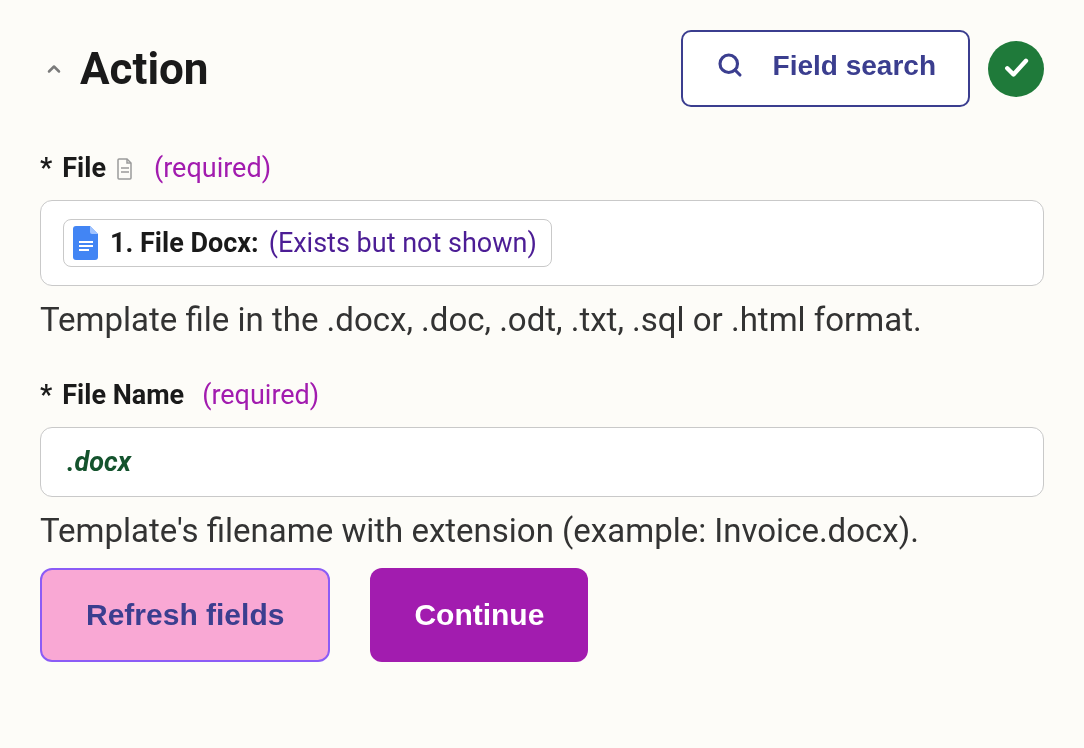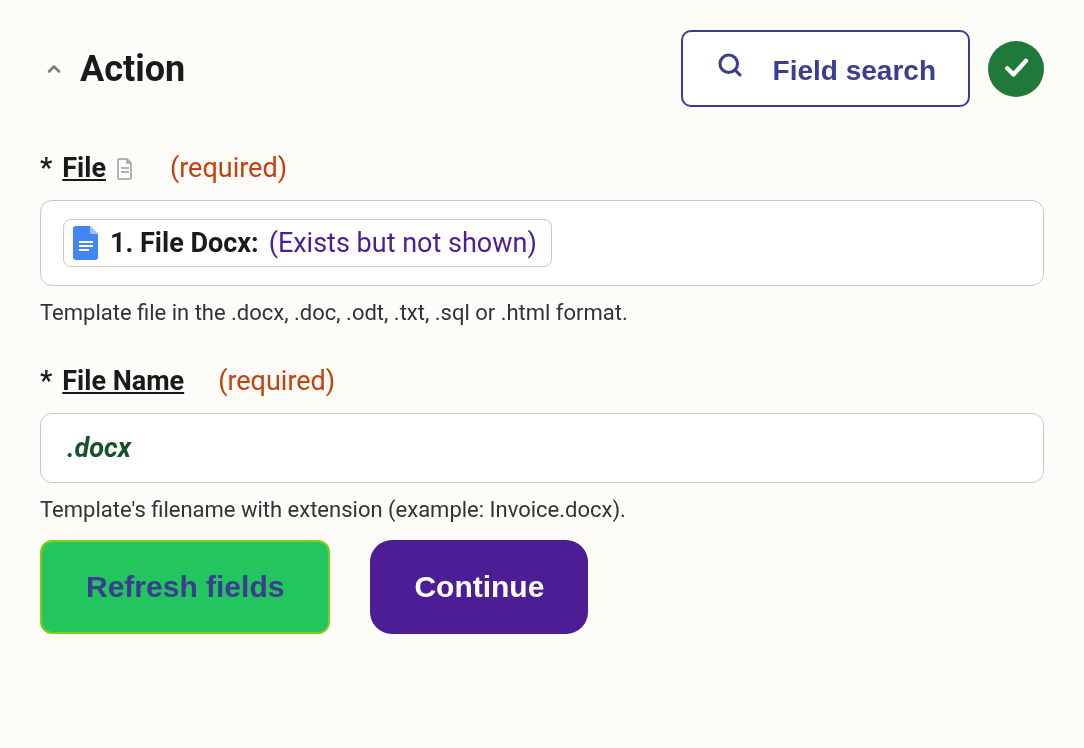--- a/index.html
+++ b/index.html
@@ -33,7 +33,7 @@
       height: 20px;
     }
     .section-title {
-      font-size: 36px;
+      font-size: 44px;
       font-weight: 700;
       flex: 1;
     }

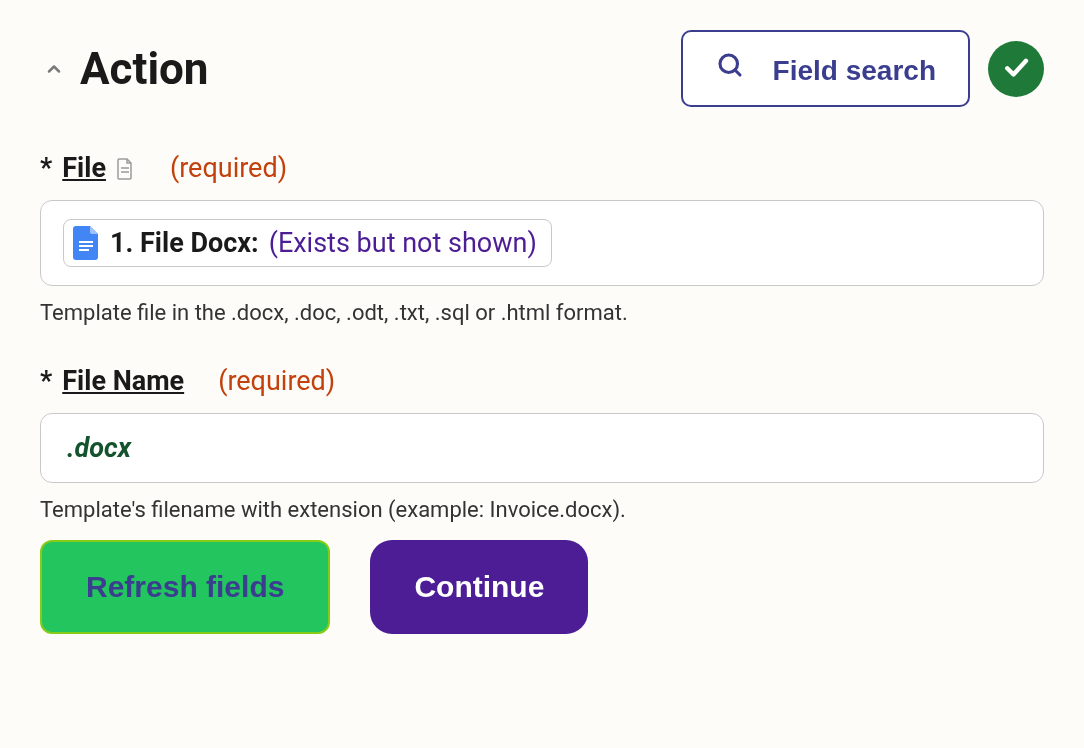--- a/index.html
+++ b/index.html
@@ -39,7 +39,7 @@
     }
     .field-search-btn {
       display: flex;
-      align-items: flex-end;
+      align-items: flex-start;
       gap: 28px;
       border: 2px solid #3b3e8f;
       background: #fff;

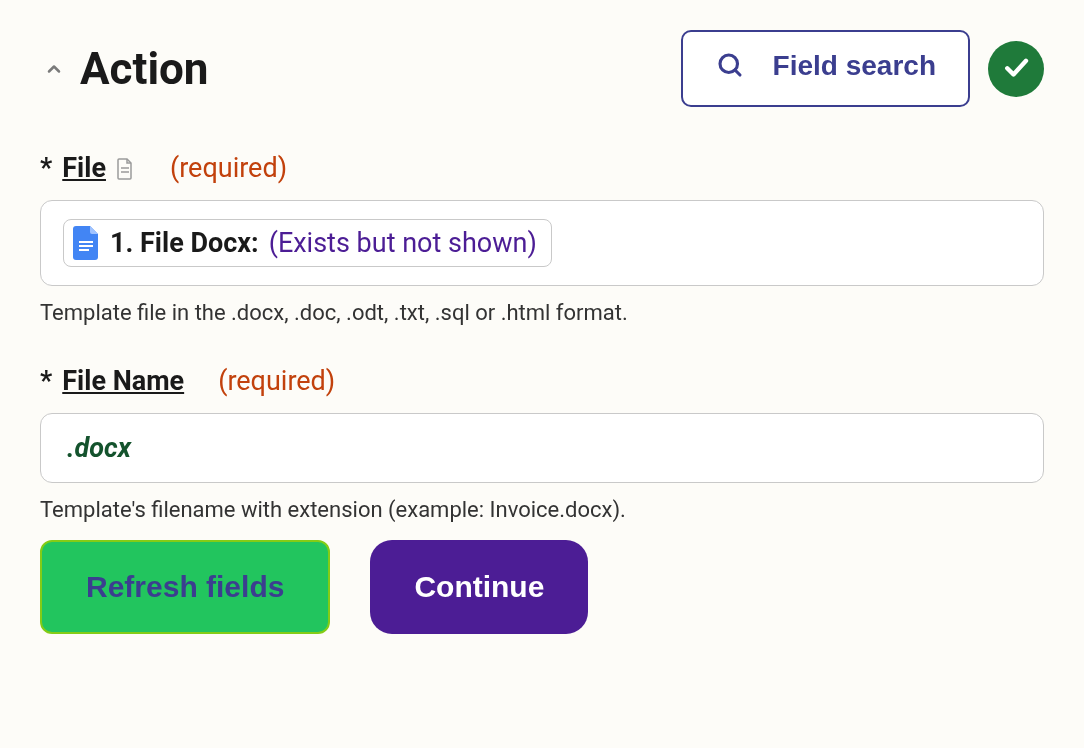--- a/index.html
+++ b/index.html
@@ -83,7 +83,6 @@
     }
     .field-name {
       font-weight: 700;
-      text-decoration: underline;
     }
     .doc-outline-icon {
       width: 20px;

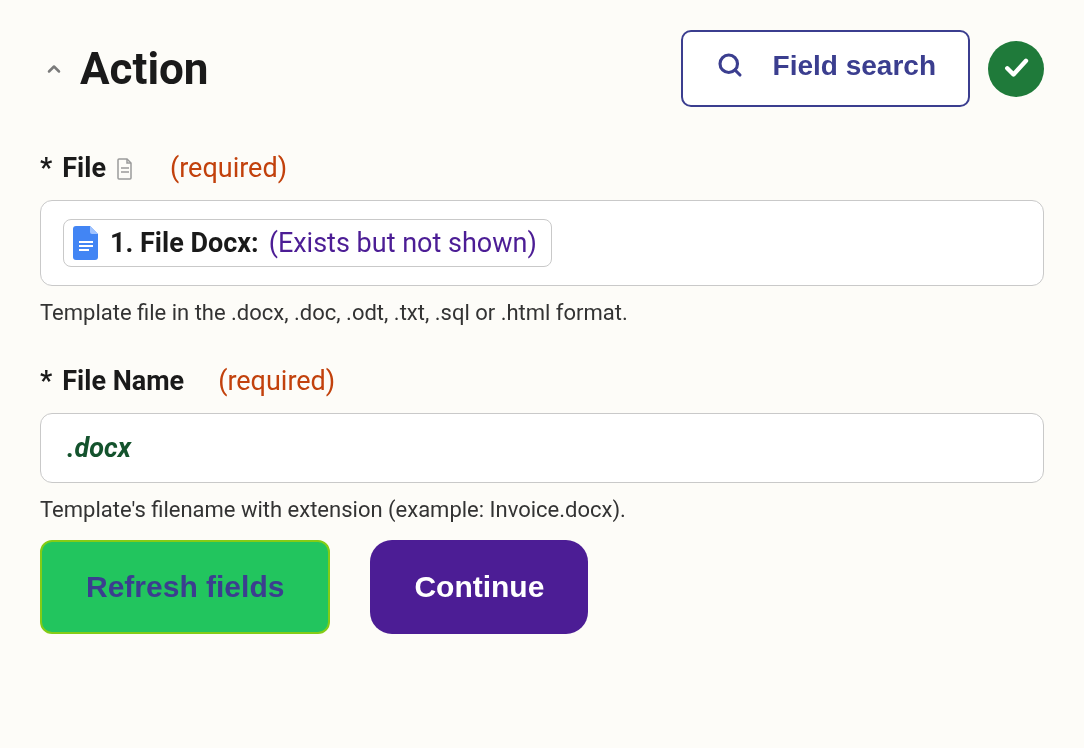--- a/index.html
+++ b/index.html
@@ -94,9 +94,9 @@
       height: 22px;
     }
     .required-text {
-      color: #c2410c;
+      color: #a21caf;
       font-weight: 400;
-      margin-left: 24px;
+      margin-left: 8px;
     }
     .field-input {
       width: 100%;

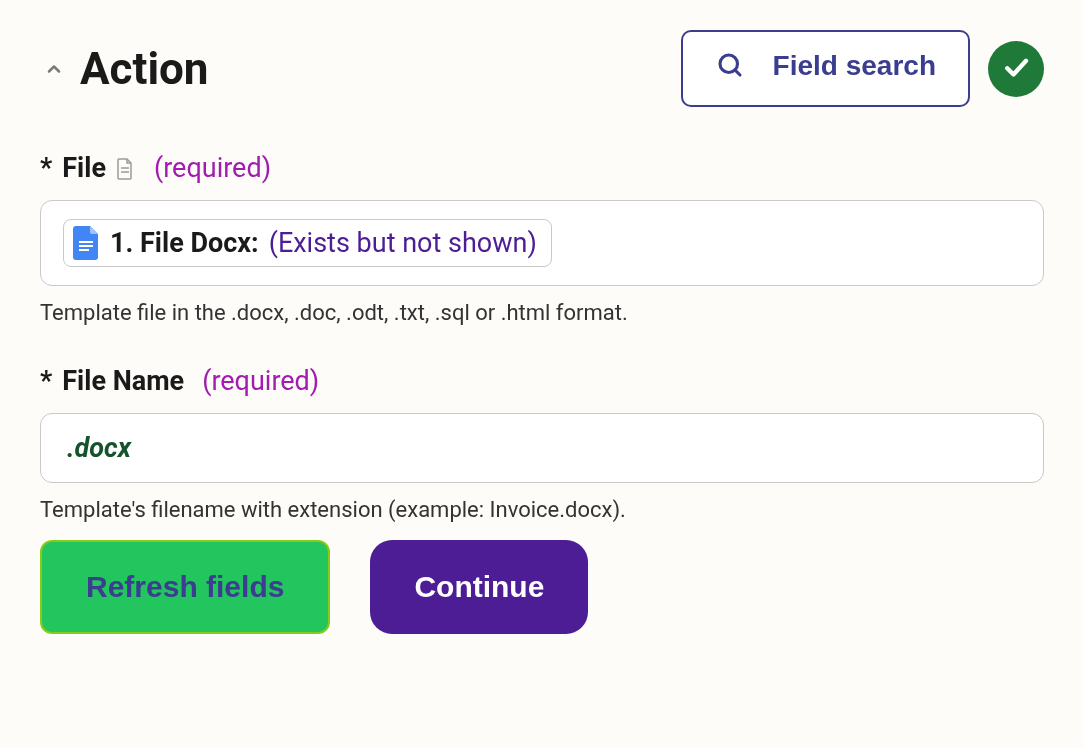--- a/index.html
+++ b/index.html
@@ -148,7 +148,7 @@
       font-style: italic;
     }
     .help-text {
-      font-size: 22px;
+      font-size: 33px;
       color: #333;
       margin-top: 14px;
     }

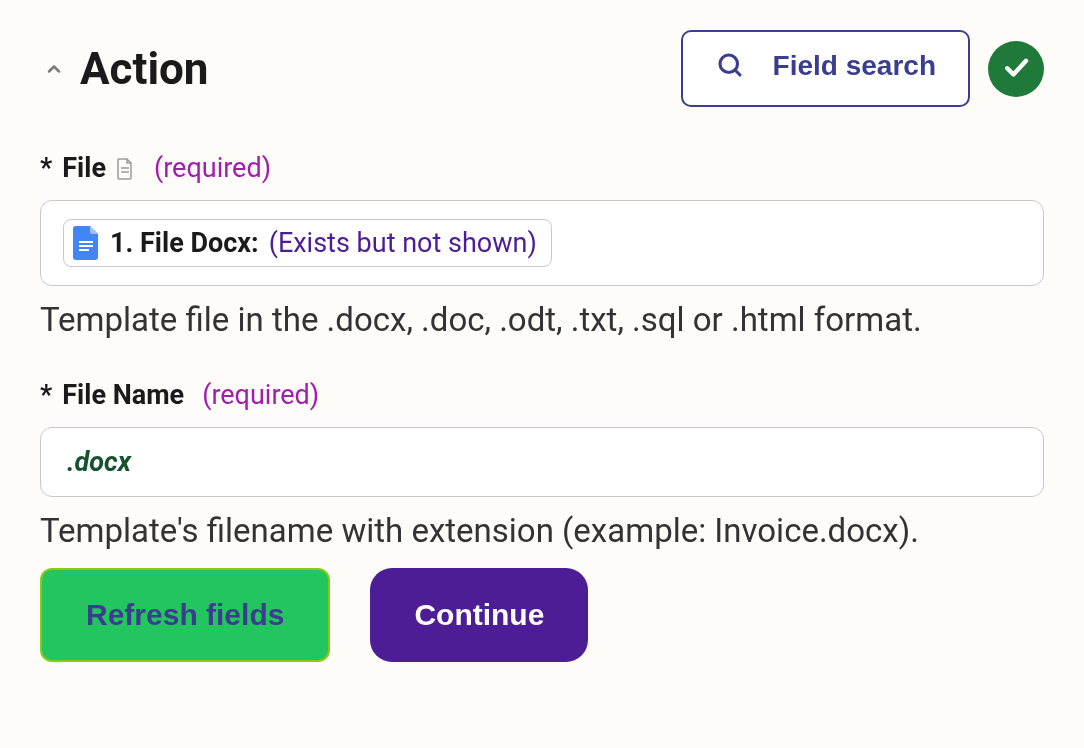--- a/index.html
+++ b/index.html
@@ -166,9 +166,9 @@
       border: none;
     }
     .btn-secondary {
-      background: #22c55e;
+      background: #f9a8d4;
       color: #3b3e8f;
-      border: 2px solid #84cc16;
+      border: 2px solid #8b5cf6;
     }
     .btn-primary {
       background: #4c1d95;

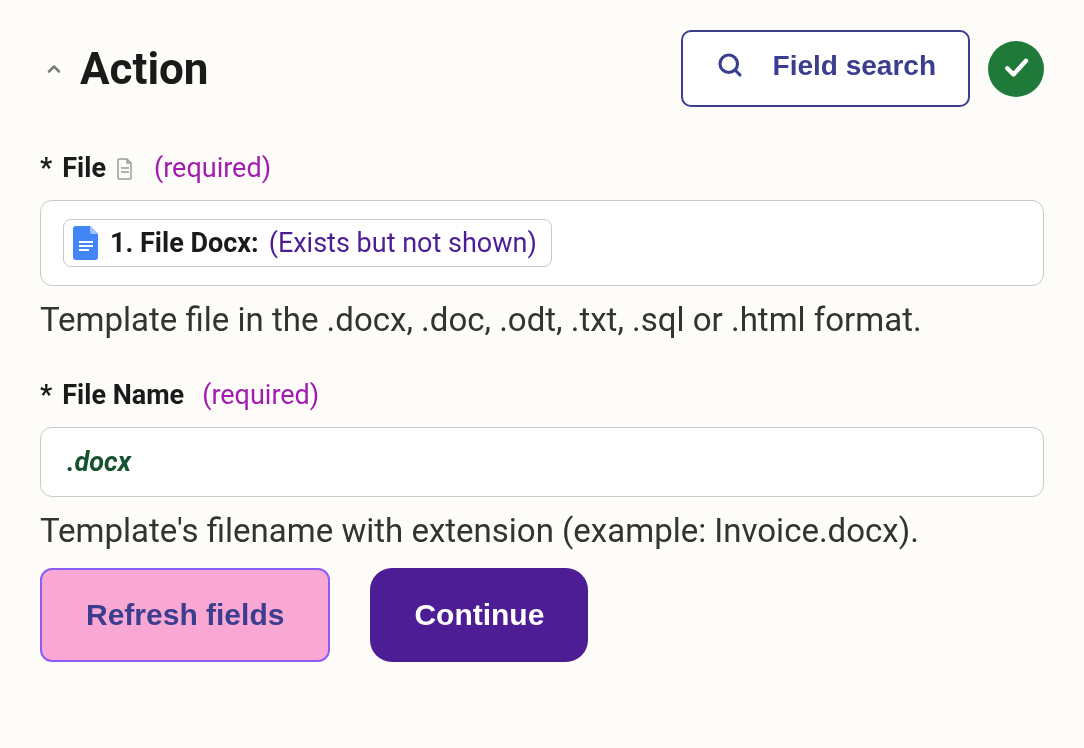--- a/index.html
+++ b/index.html
@@ -171,9 +171,8 @@
       border: 2px solid #8b5cf6;
     }
     .btn-primary {
-      background: #4c1d95;
+      background: #a21caf;
       color: #fff;
-      border-radius: 22px;
     }
   </style>
 </head>

